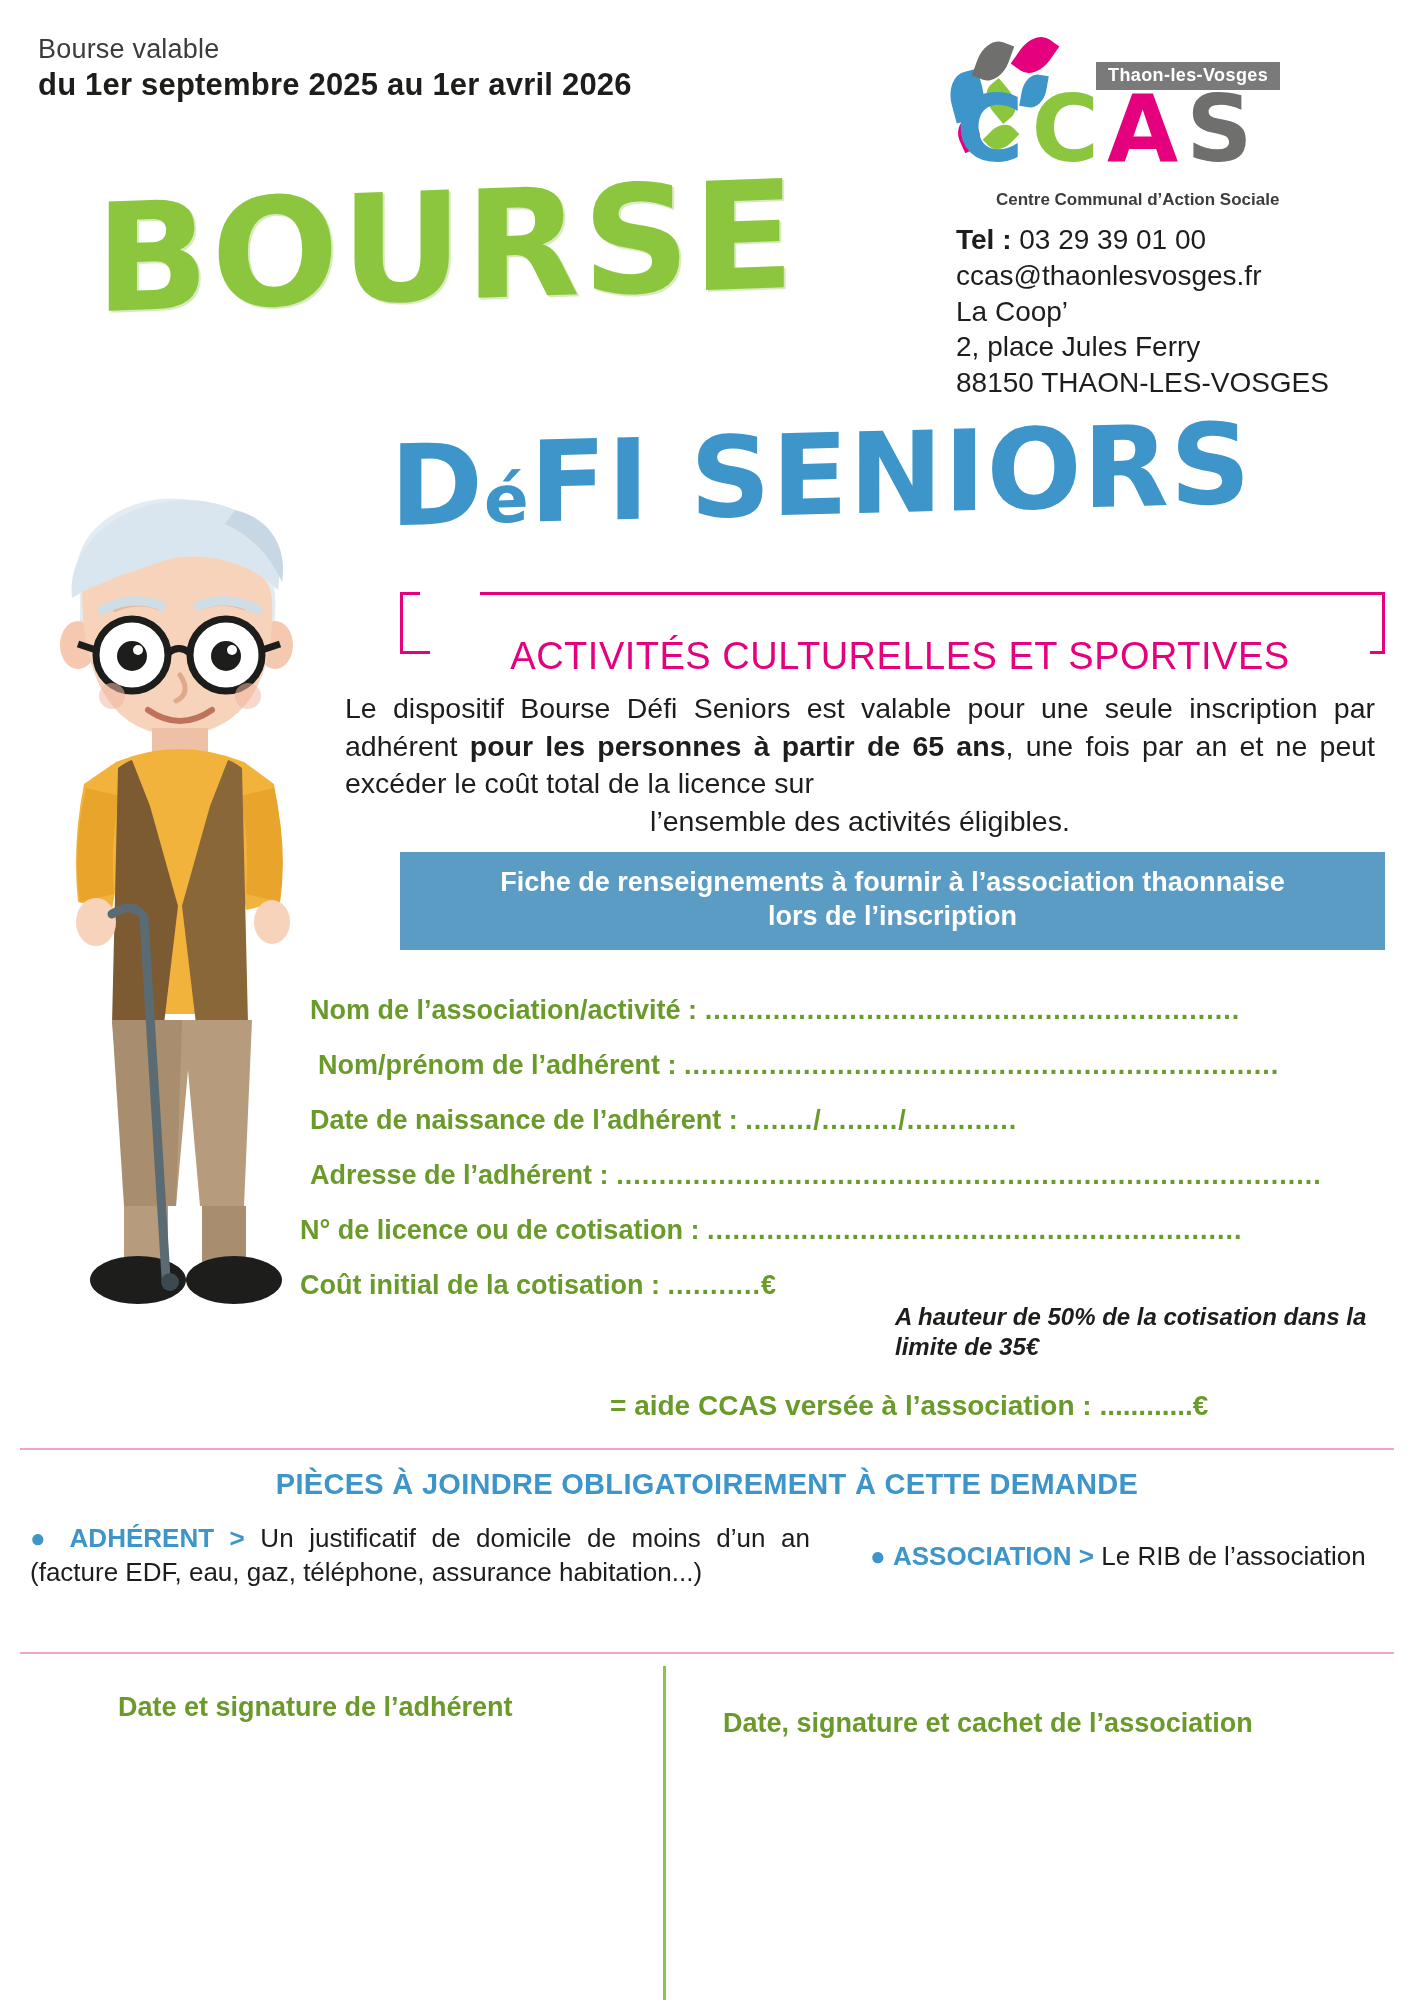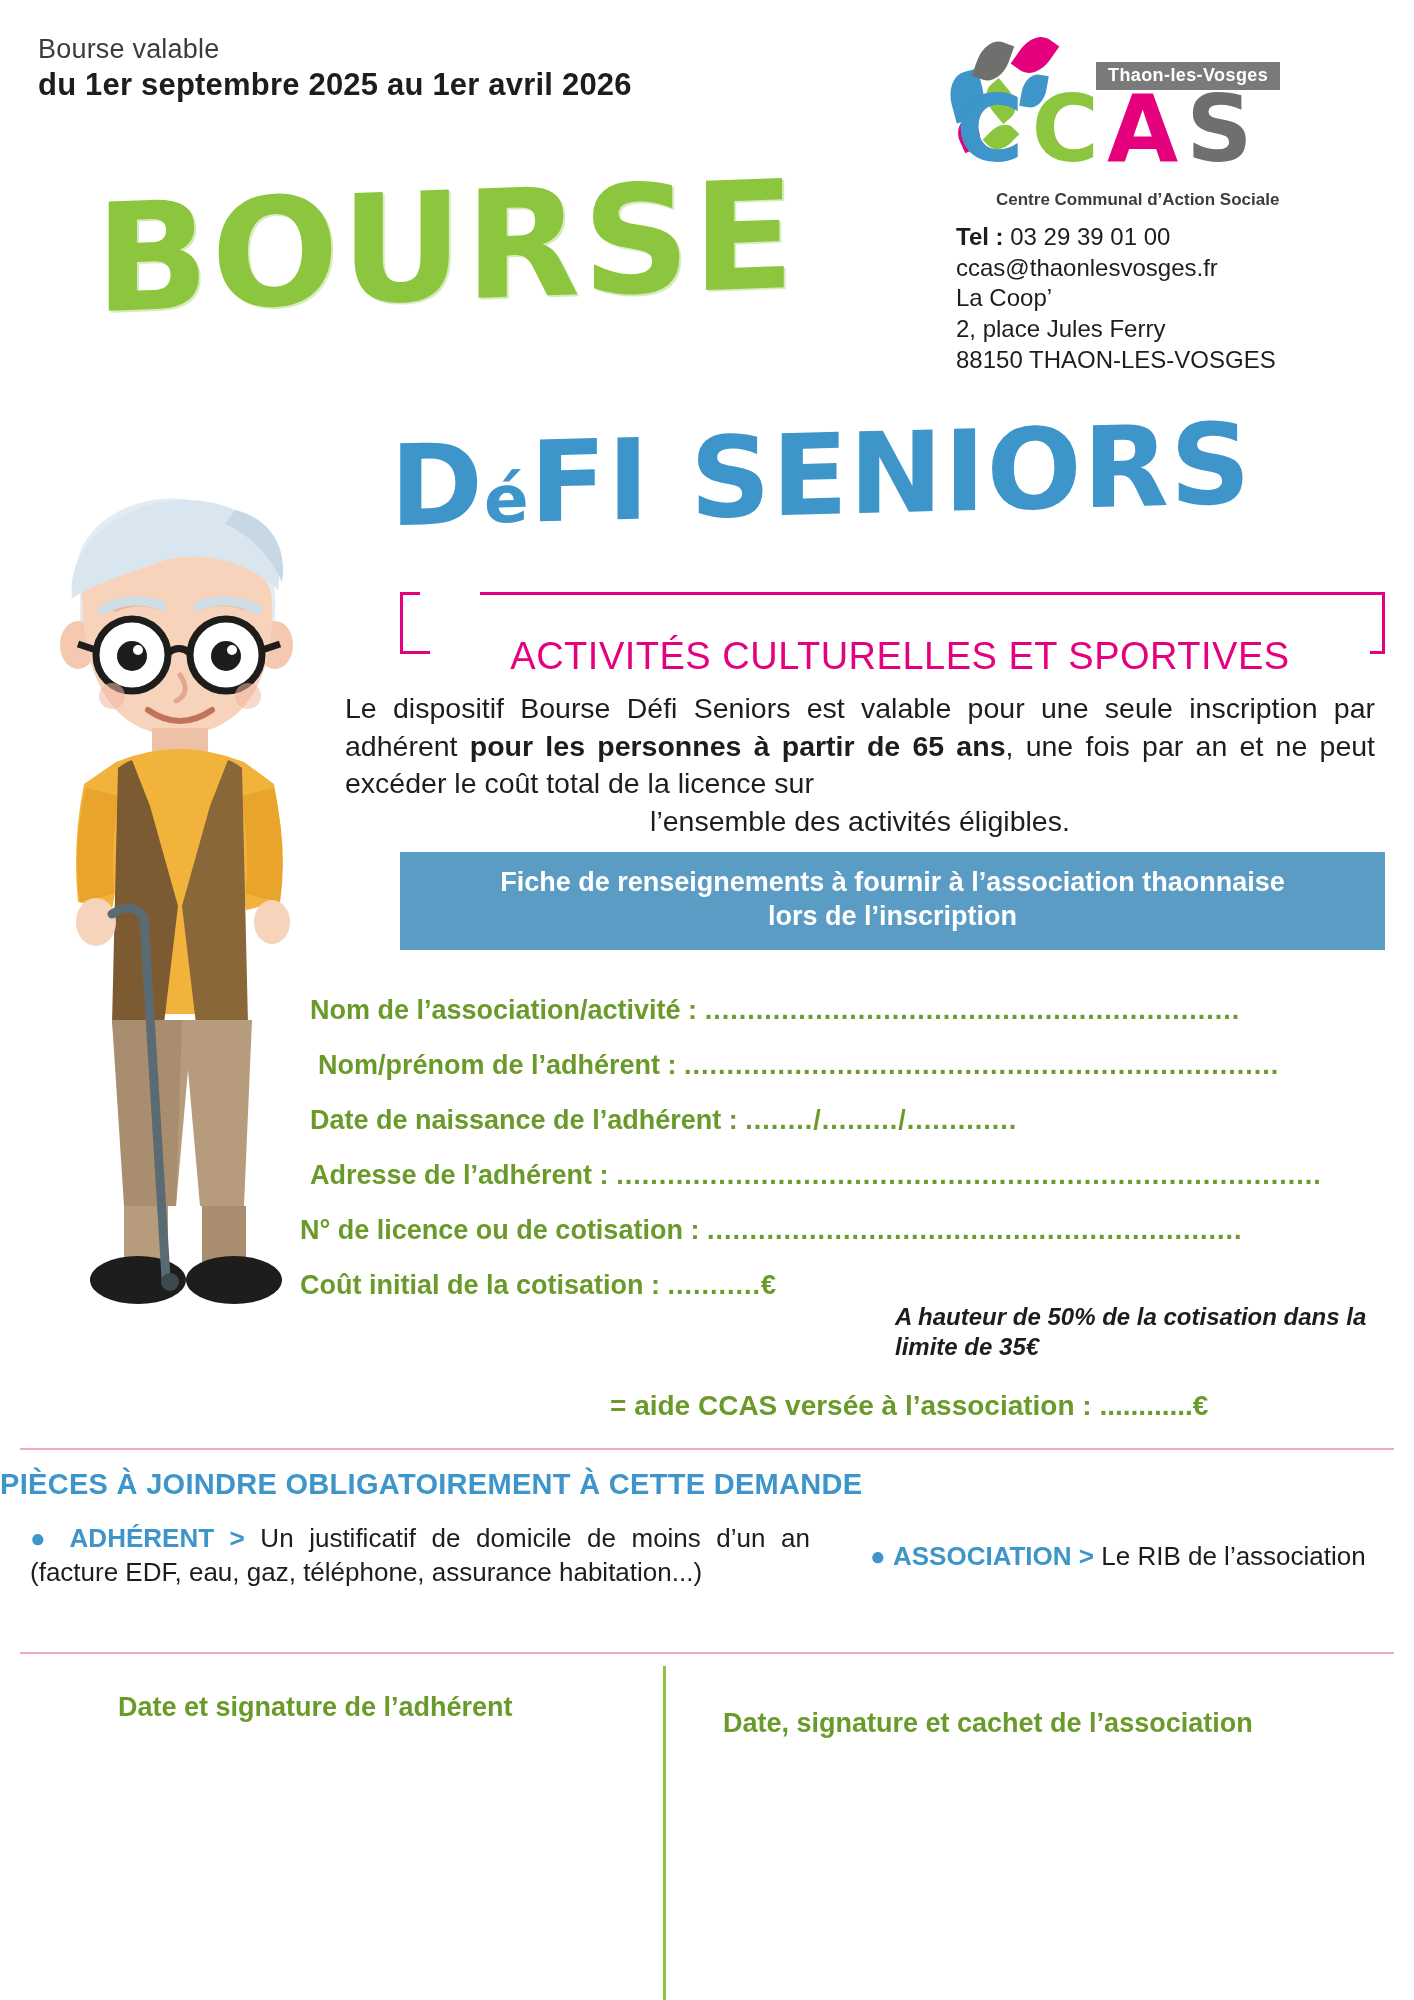--- a/index.html
+++ b/index.html
@@ -91,7 +91,7 @@
     position: absolute;
     top: 200px;
     left: 20px;
-    font-size: 24px;
+    font-size: 28px;
     color: #1d1d1b;
     line-height: 1.28;
     white-space: nowrap;

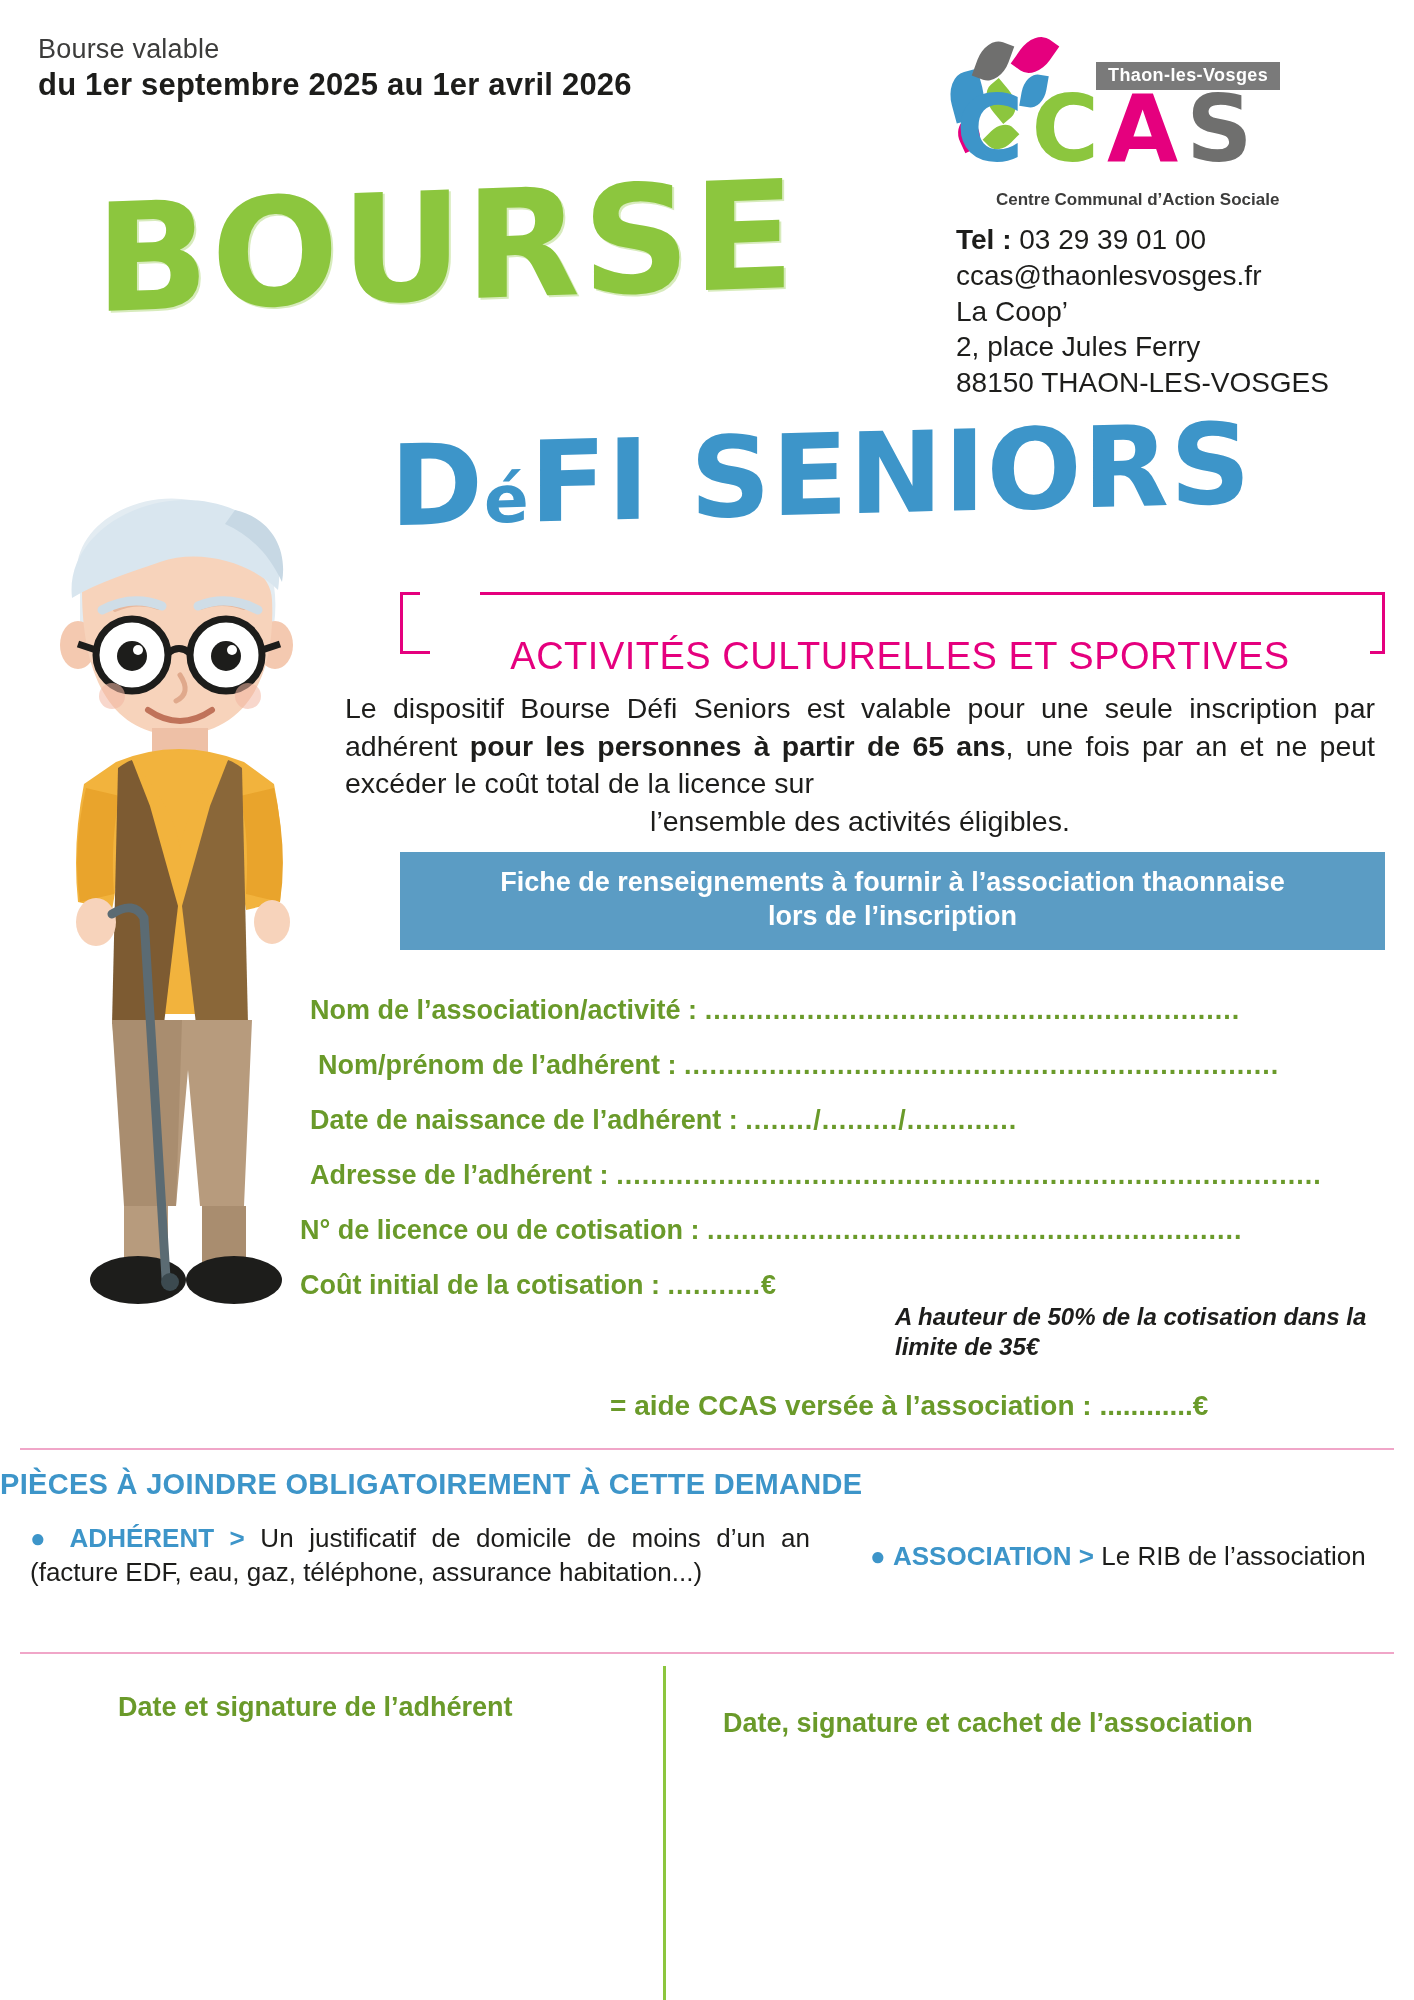--- a/index.html
+++ b/index.html
@@ -251,6 +251,7 @@
     top: 1468px;
     left: 0;
     width: 1414px;
+    text-align: center;
     font-size: 29px;
     font-weight: bold;
     color: #3d95c9;

